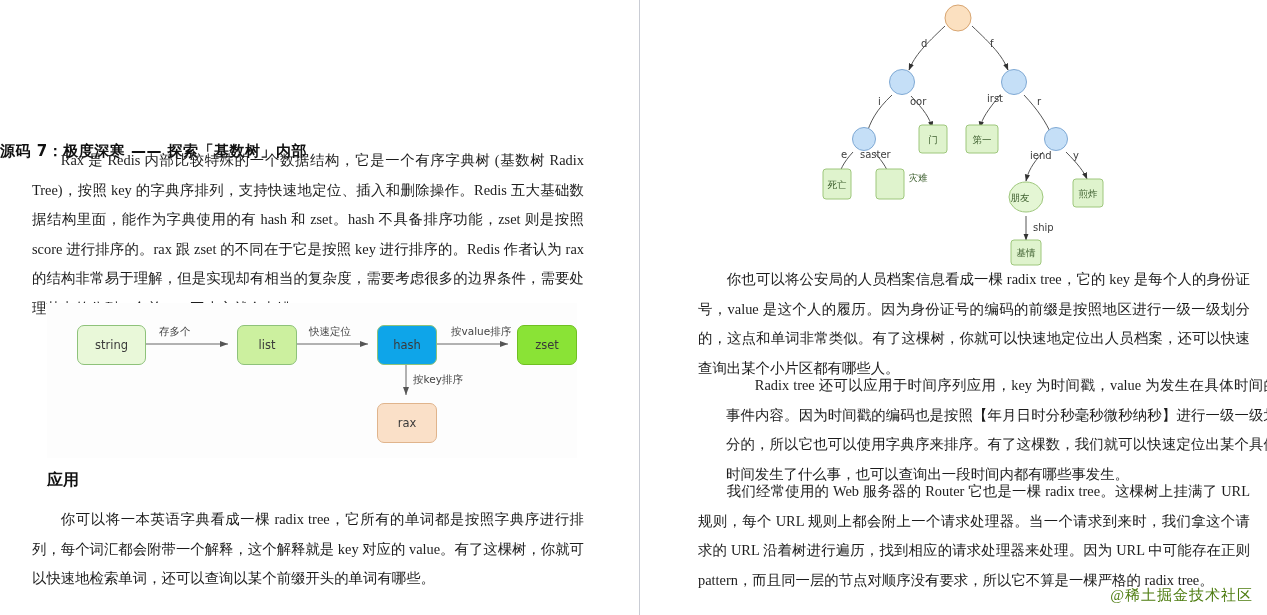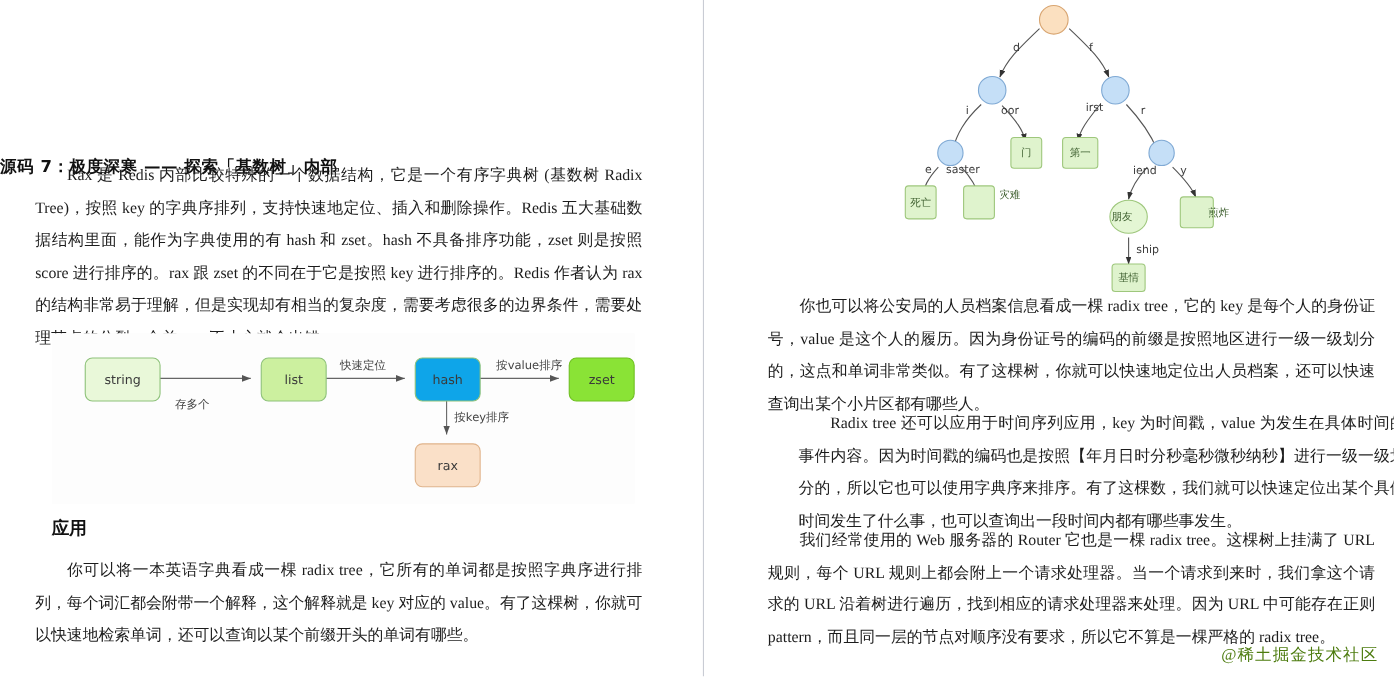--- a/index.html
+++ b/index.html
@@ -185,7 +185,7 @@
       <div class="tnode-text" style="left:183px;top:169px;width:28px;height:30px;flex-direction:column;">死亡</div>
       <div class="tnode-text" style="left:236px;top:169px;width:28px;height:16px;flex-direction:column;margin-left:28px;">灾难</div>
       <div class="tnode-text" style="left:369px;top:183px;width:22px;height:28px;">朋友</div>
-      <div class="tnode-text" style="left:433px;top:179px;width:30px;height:28px;padding-left:20px;">煎炸</div>
+      <div class="tnode-text" style="left:433px;top:179px;width:30px;height:28px;">煎炸</div>
       <div class="tnode-text" style="left:371px;top:240px;width:30px;height:25px;">基情</div>
 
       <div class="tlabel" style="left:281px;top:38px;">d</div>

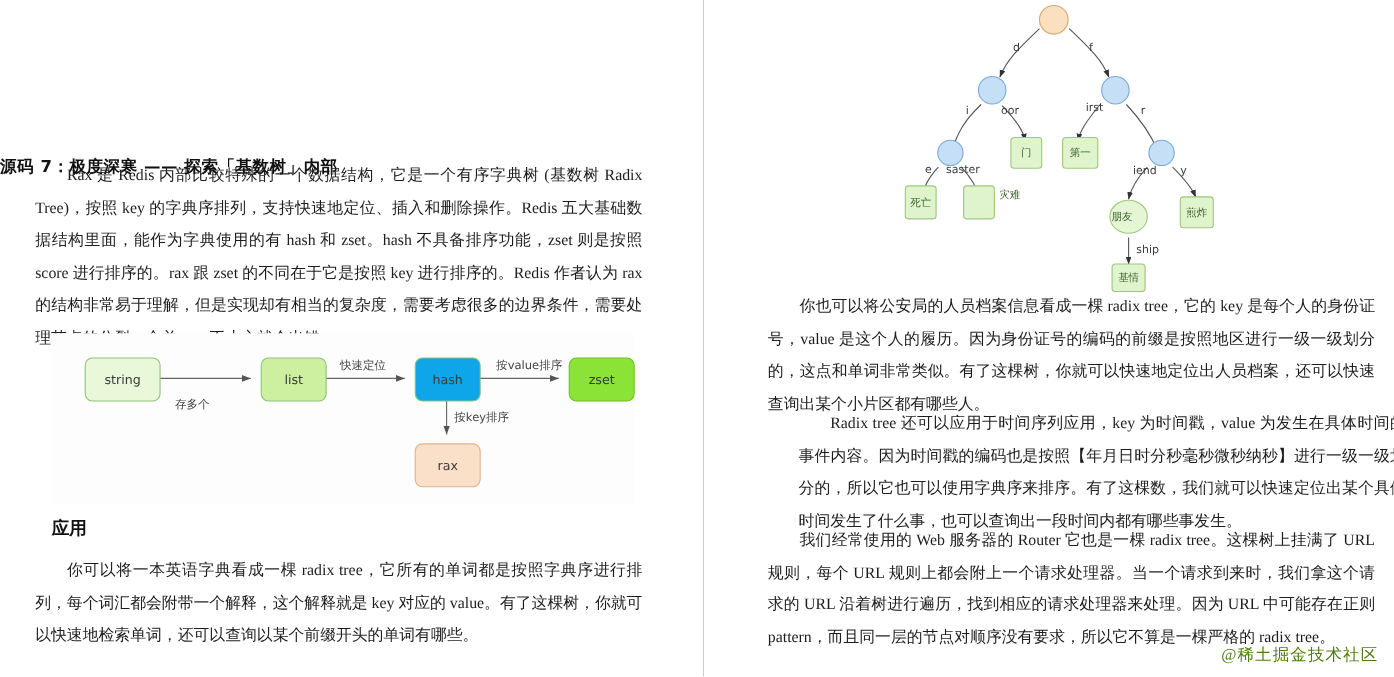--- a/index.html
+++ b/index.html
@@ -63,7 +63,7 @@
     font-family:"DejaVu Sans","Liberation Sans",sans-serif;
     font-size:10.5px;color:#444;white-space:nowrap;
   }
-  .fl-1{left:112px;top:22px;margin-top:36px;}
+  .fl-1{left:112px;top:22px;}
   .fl-2{left:262px;top:22px;}
   .fl-3{left:404px;top:22px;}
   .fl-4{left:366px;top:70px;}

